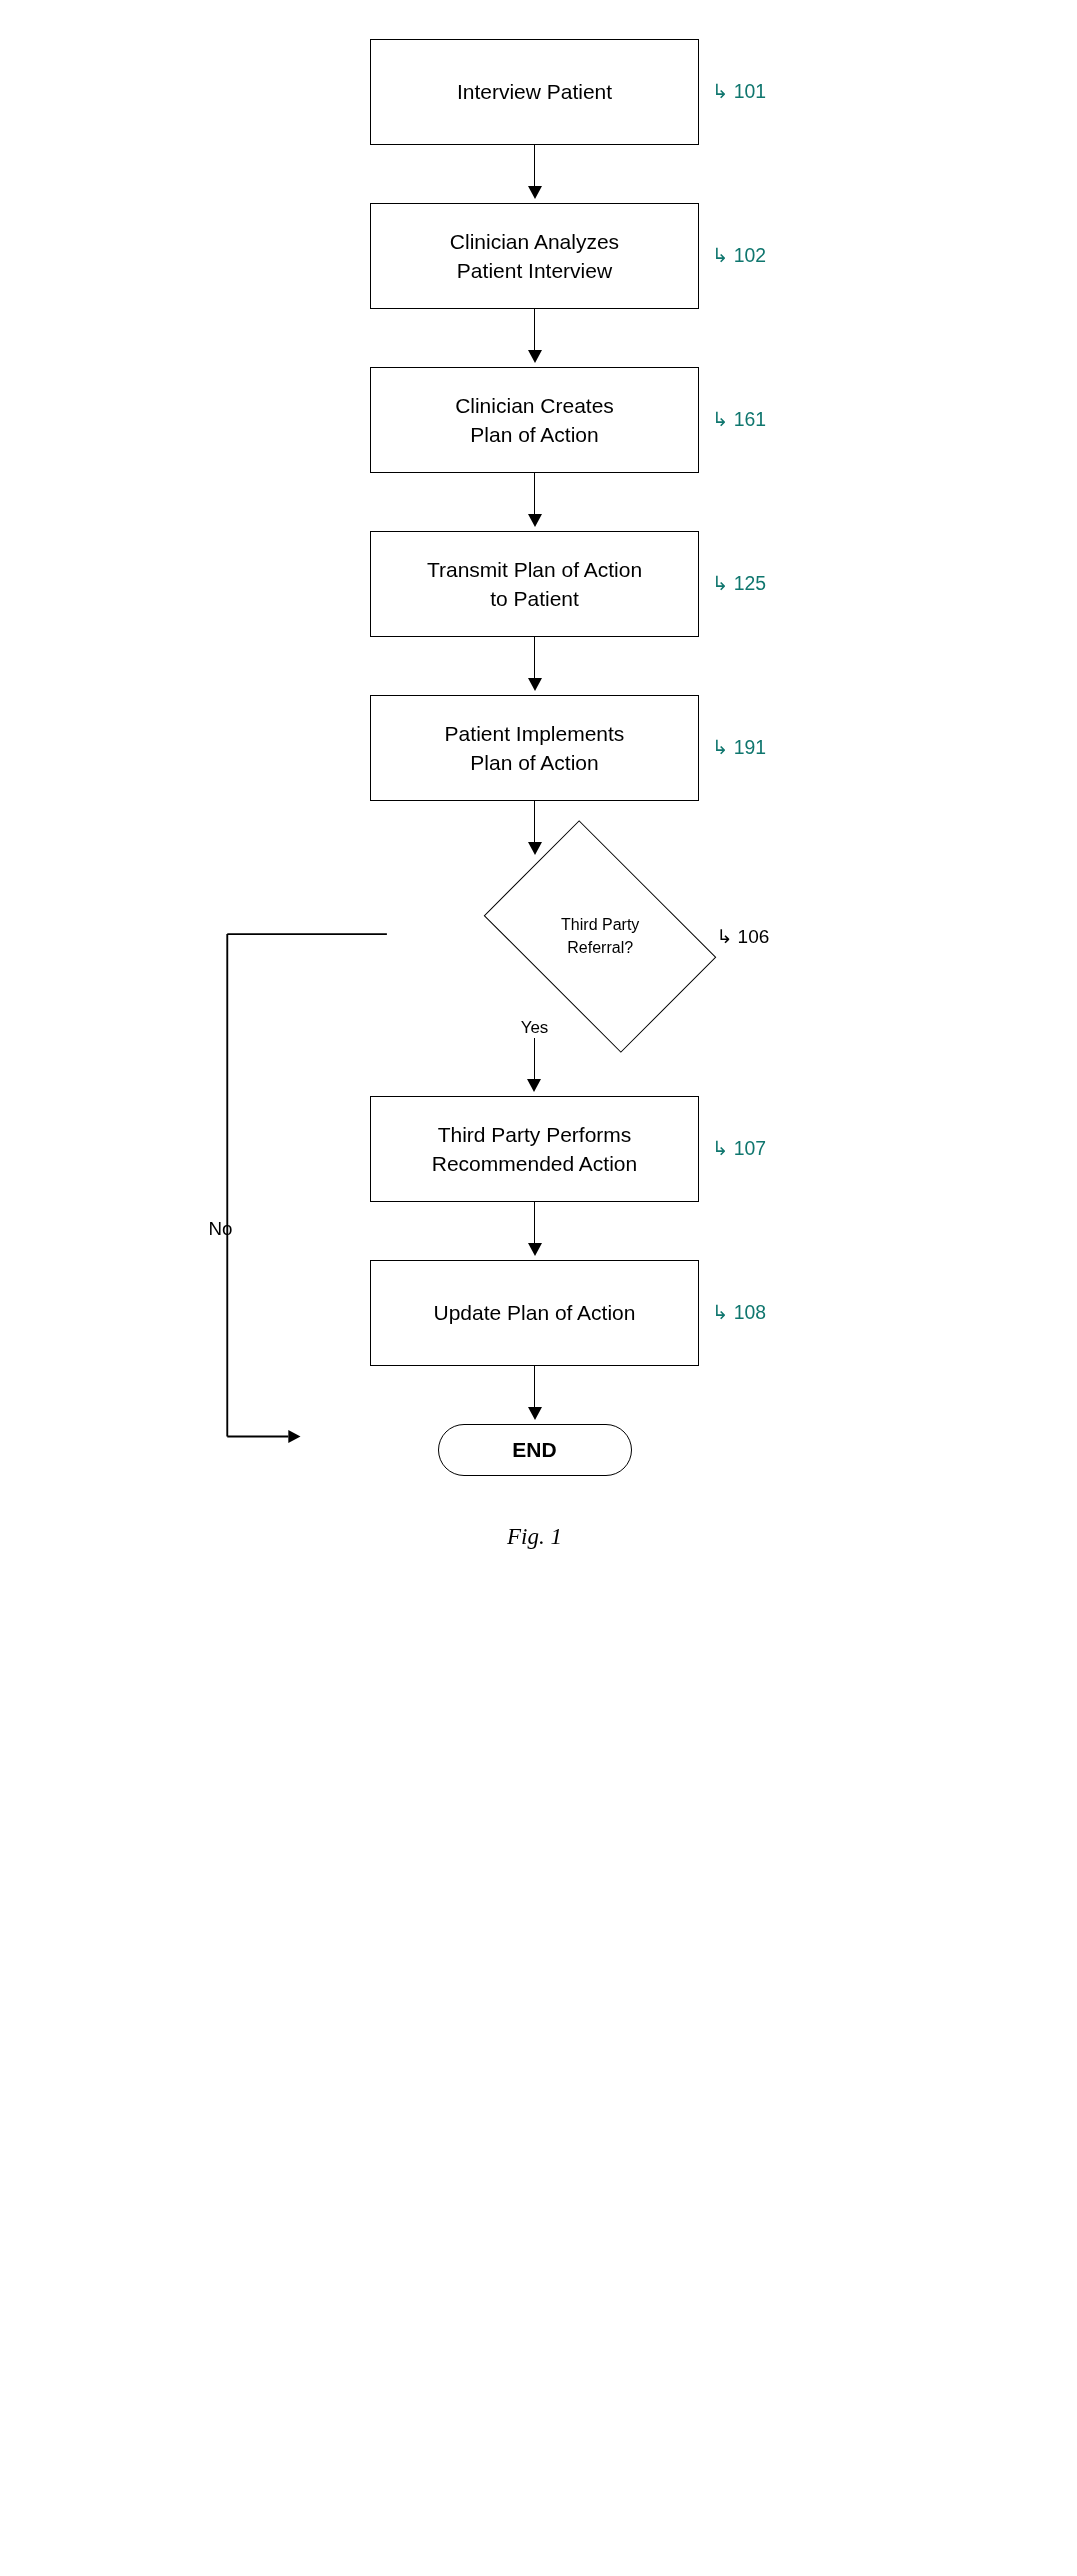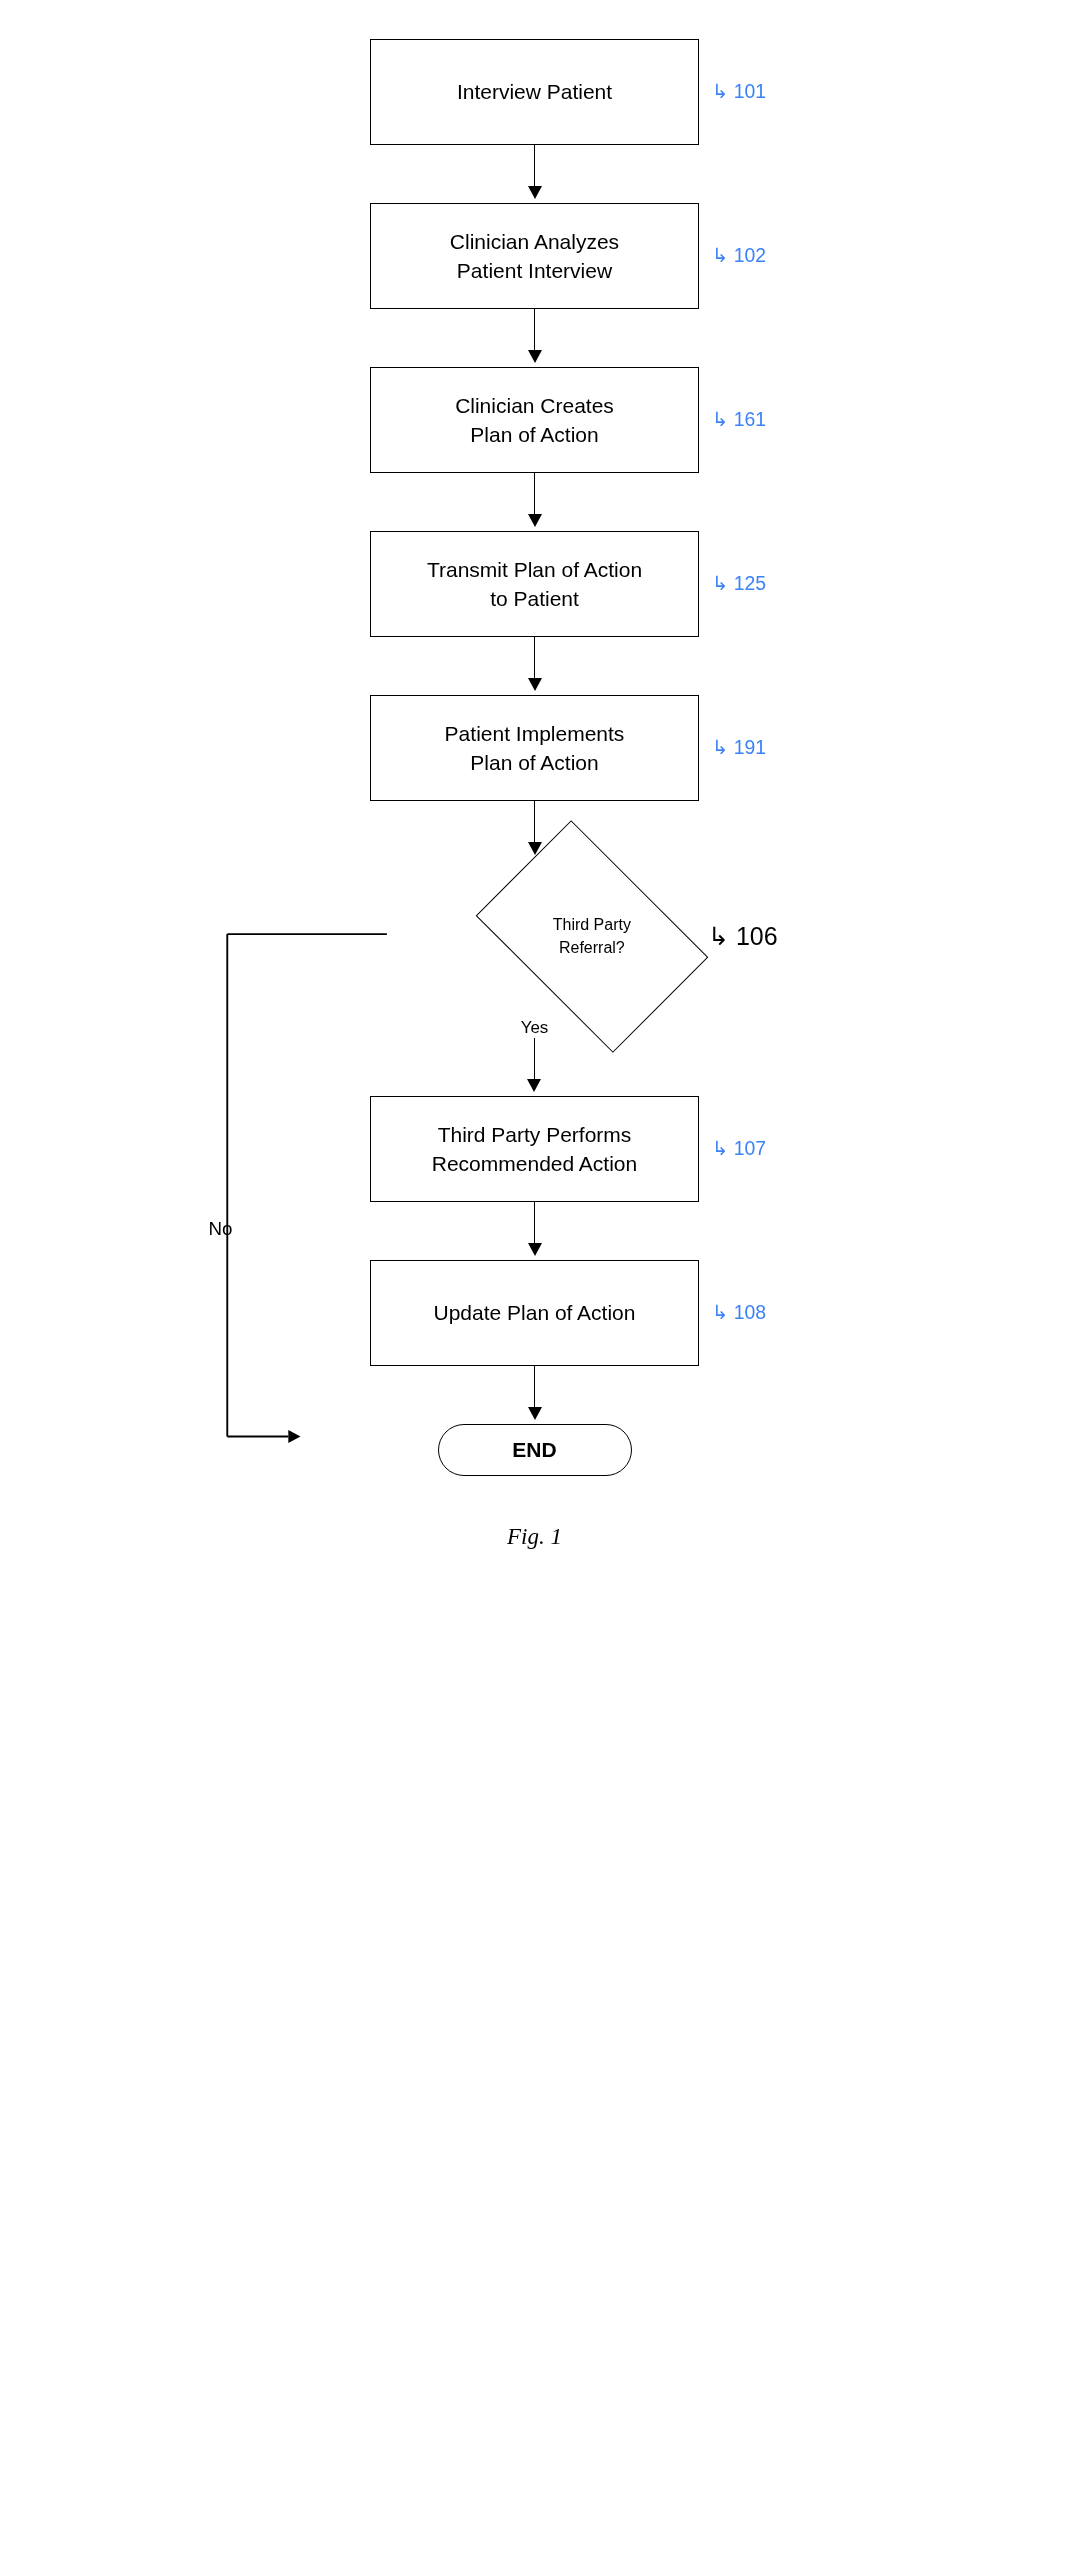--- a/index.html
+++ b/index.html
@@ -67,7 +67,7 @@
       top: 50%;
       transform: translateY(-50%);
       font-size: 19.4px;
-      color: #3b82f6;
+      color: #0f766e;
       white-space: nowrap;
     }
 

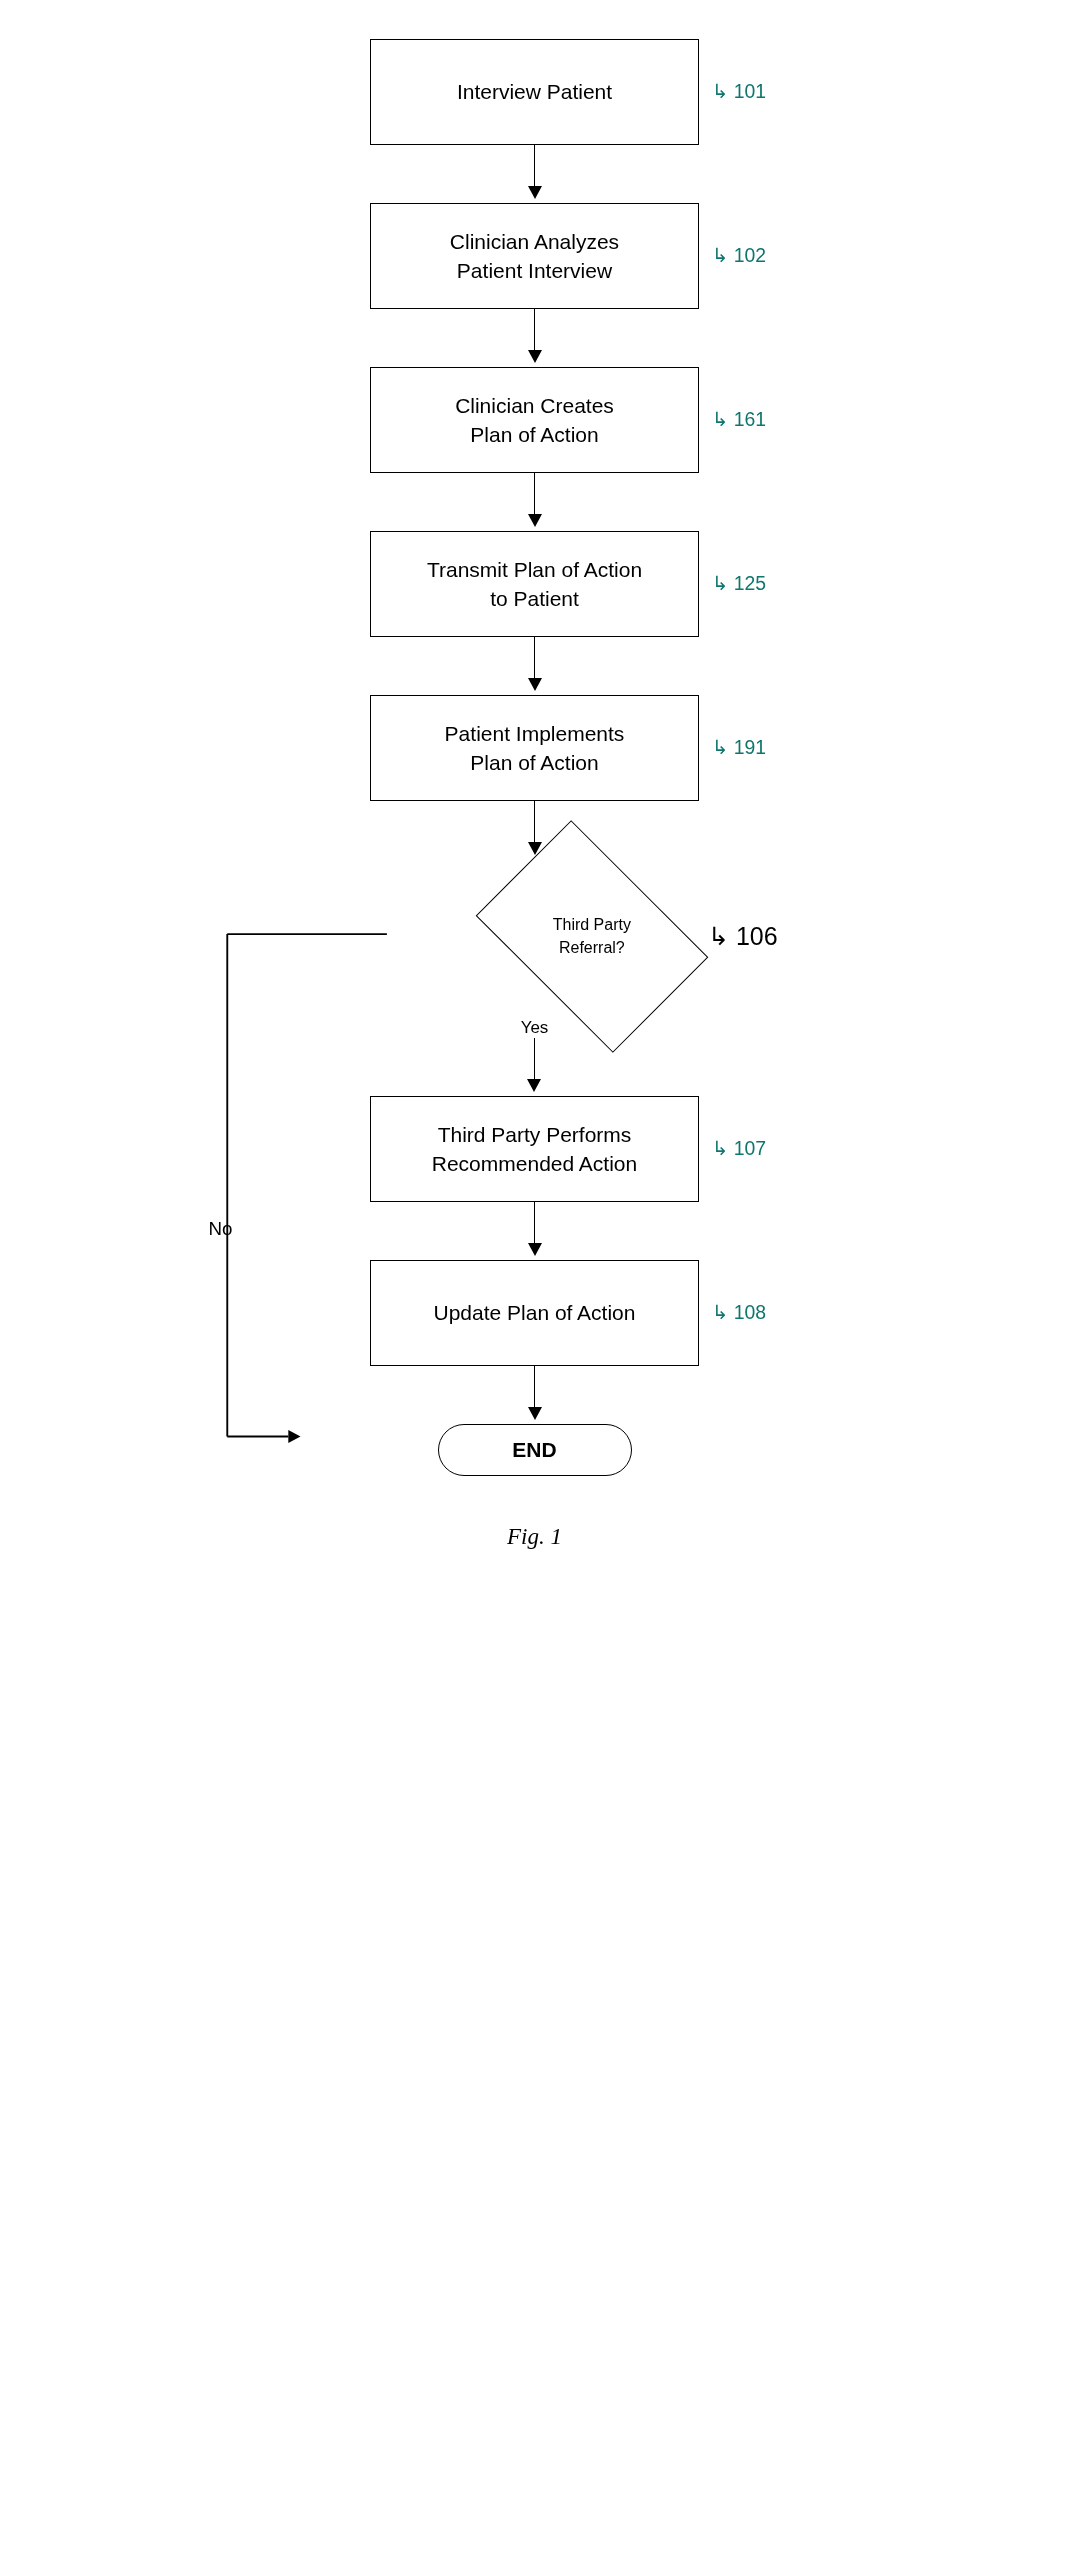--- a/index.html
+++ b/index.html
@@ -203,7 +203,7 @@
         <div class="diamond-text">Third Party<br>Referral?</div>
       </div>
 
-      <div style="margin-left:9.7px; font-size:25px; align-self:center;">↳ 106</div>
+      <div style="margin-left:9.7px; font-size:19px; align-self:center;">↳ 106</div>
     </div>
 
     <div style="display:flex; flex-direction:column; align-items:center;">

